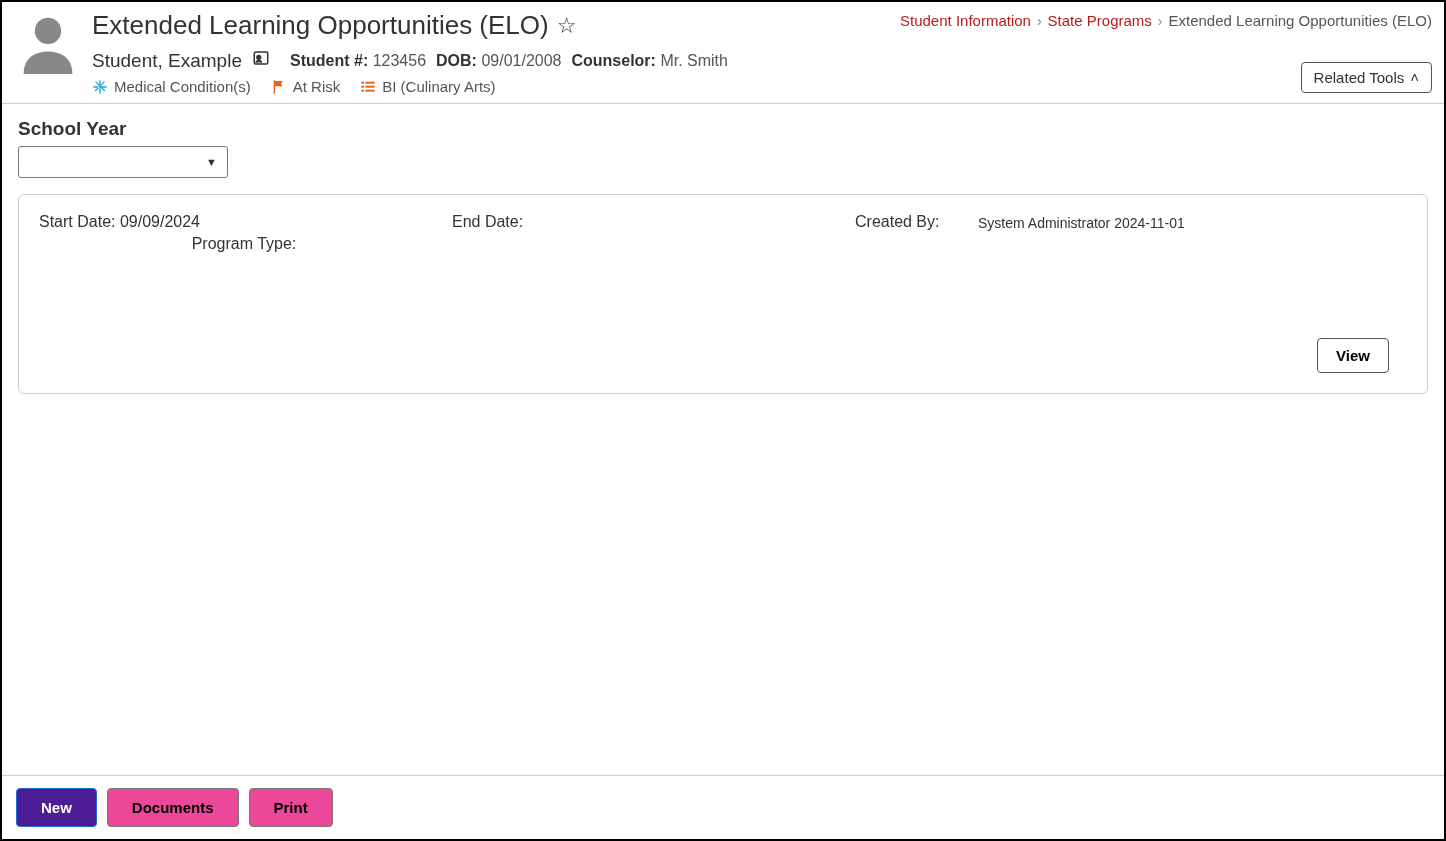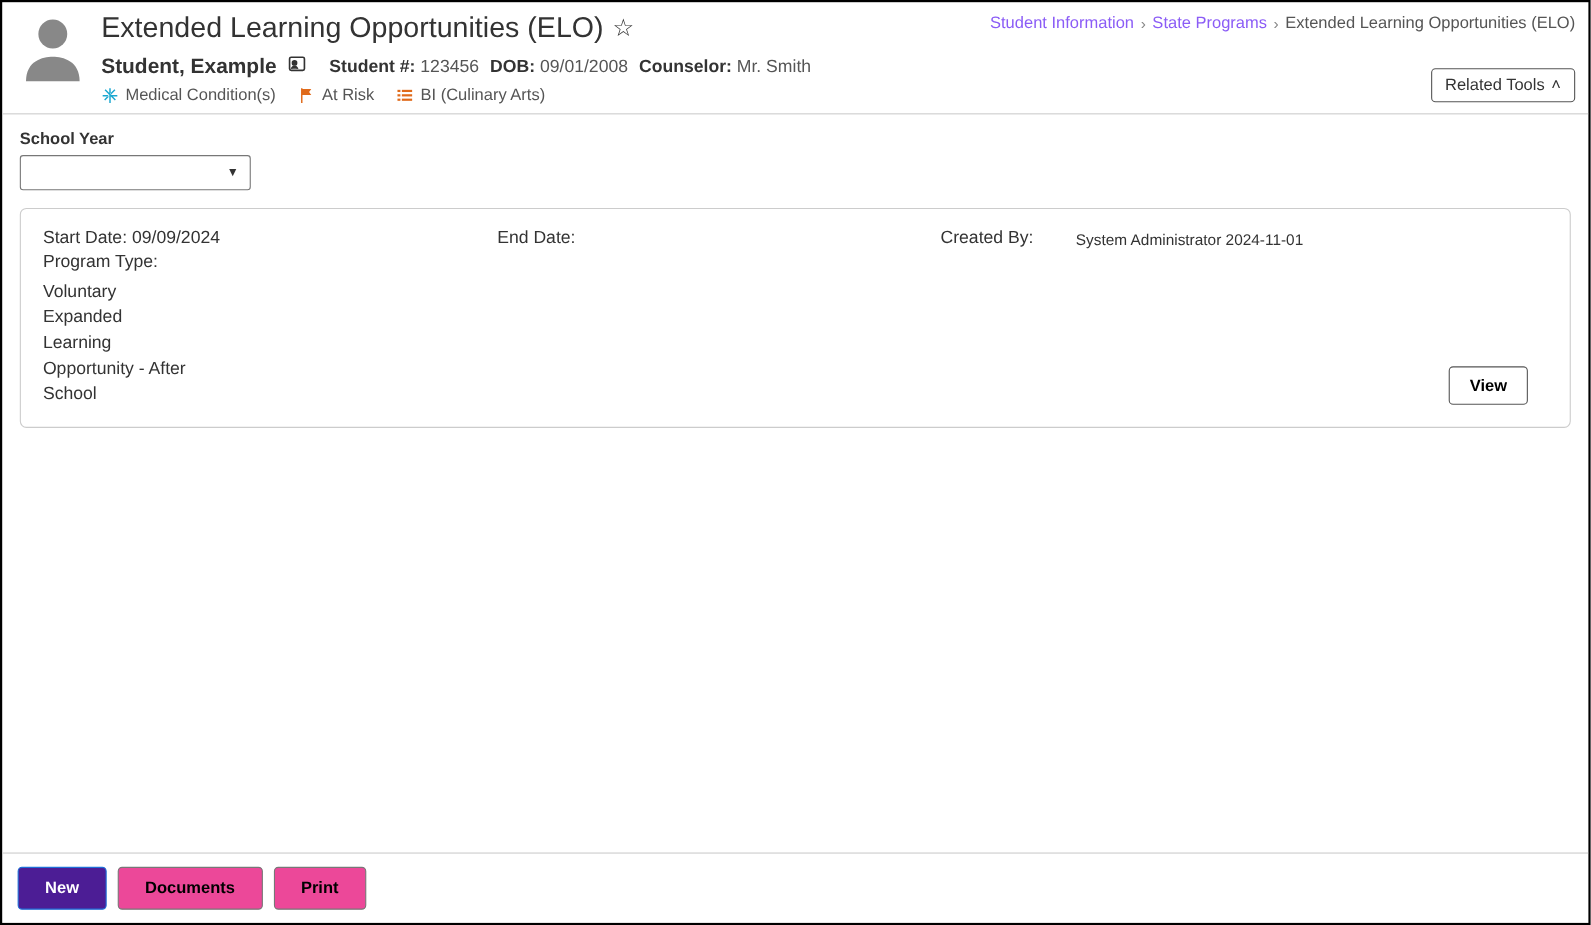--- a/index.html
+++ b/index.html
@@ -77,7 +77,7 @@
     align-items: center;
     gap: 6px;
   }
-  .breadcrumb a { color: #8b5cf6; text-decoration: none; cursor: pointer; text-align: right; }
+  .breadcrumb a { color: #b91c1c; text-decoration: none; cursor: pointer; text-align: right; }
   .breadcrumb .chev { color: #888; font-size: 14px; }
 
   

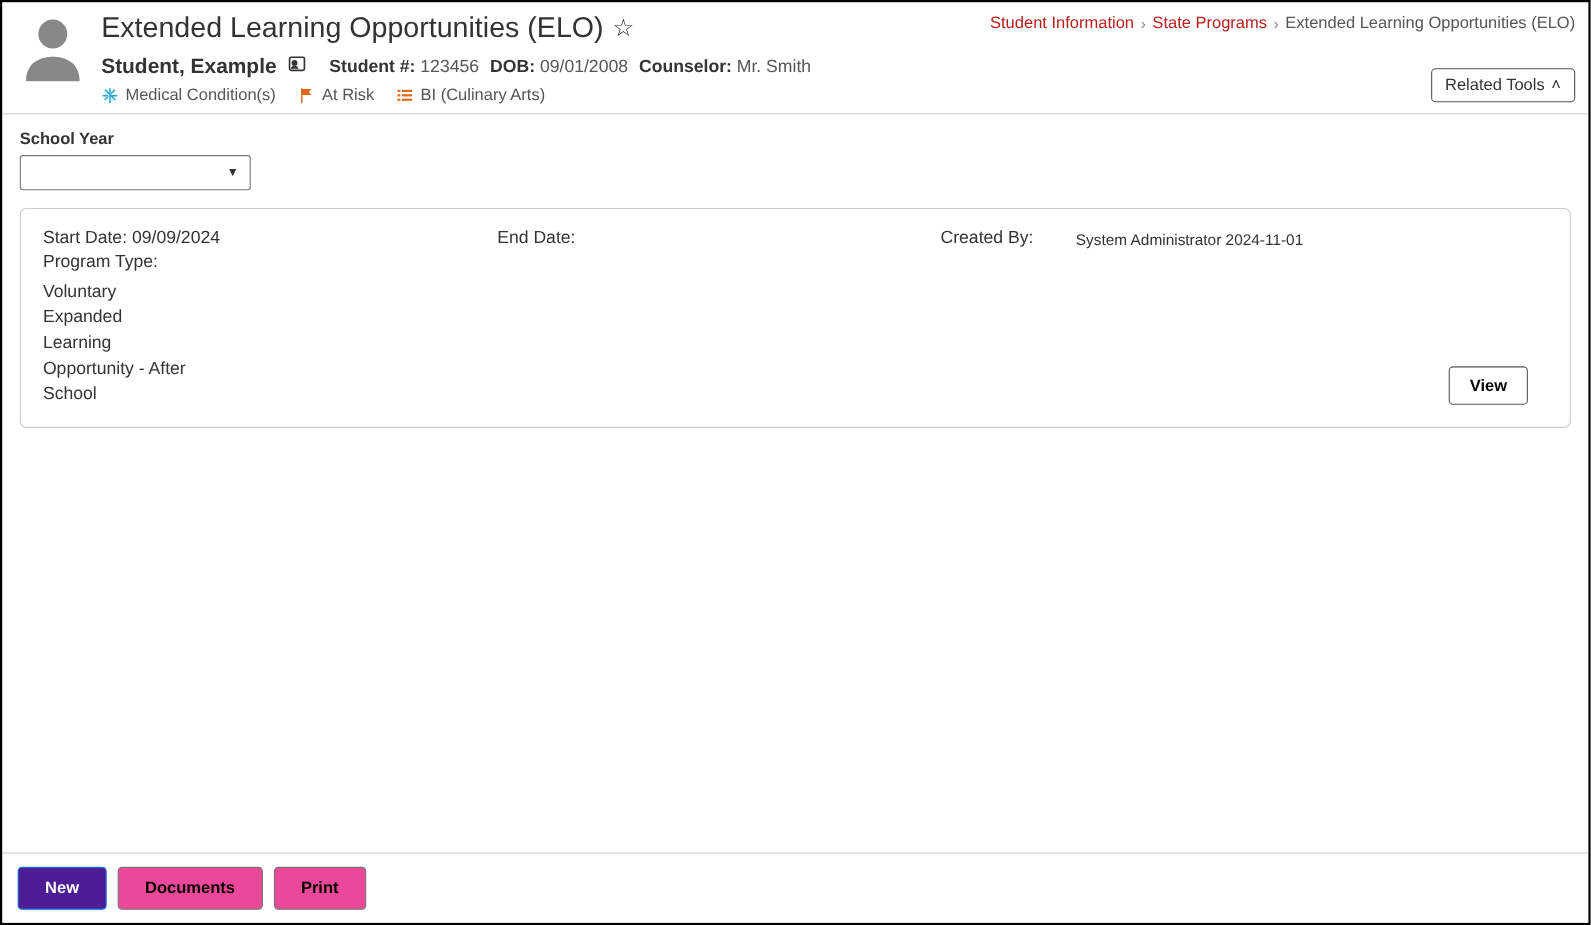--- a/index.html
+++ b/index.html
@@ -204,7 +204,7 @@
       <span class="star">☆</span>
     </div>
     <div class="info-row">
-      <span style="font-size:19px;font-weight:700;">Student, Example</span>
+      <span style="font-size:19px;font-weight:400;">Student, Example</span>
       <span class="contact-icon">
         <svg width="18" height="18" viewBox="0 0 24 24" fill="none" stroke="#333" stroke-width="2">
             <rect x="3" y="4" width="18" height="16" rx="2"></rect>

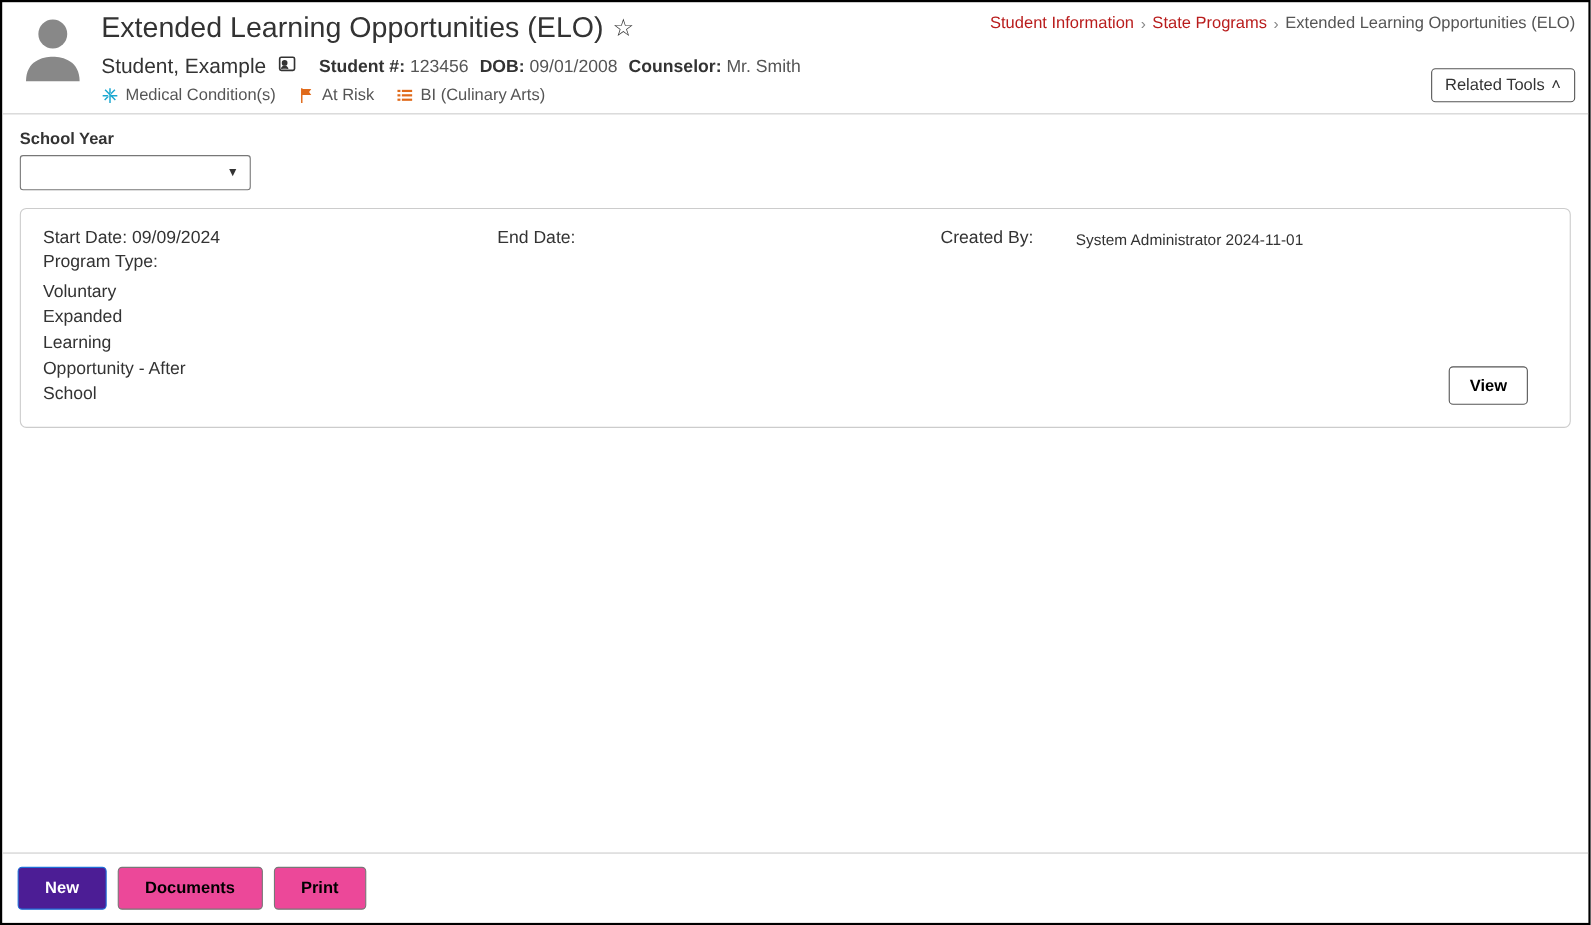--- a/index.html
+++ b/index.html
@@ -100,7 +100,7 @@
   .filter-bar {
     padding: 14px 16px 10px 16px;
   }
-  .filter-label { font-size: 15px; font-weight: 700; color: #333; margin-bottom: 6px; }
+  .filter-label { font-size: 19px; font-weight: 700; color: #333; margin-bottom: 6px; }
   .select-wrap {
     width: 210px; height: 32px;
     border: 1px solid #777;

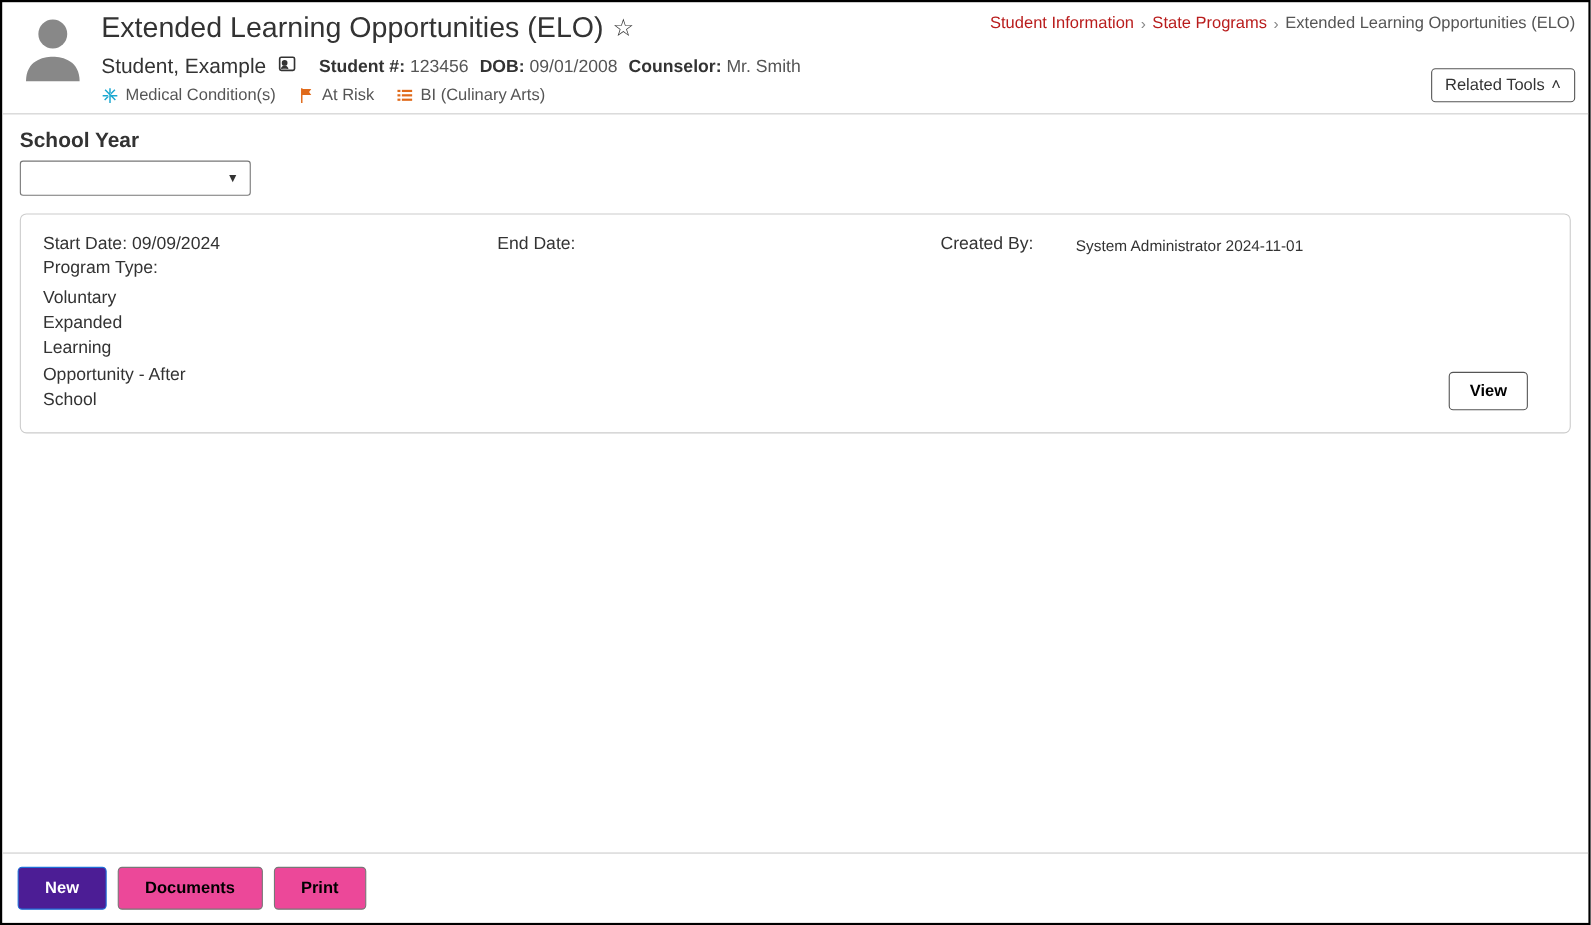--- a/index.html
+++ b/index.html
@@ -257,7 +257,7 @@
     <div>
       <span class="lbl">Start Date:</span>
       <span>09/09/2024</span>
-      <div style="margin-top:4px;">
+      <div style="margin-top:4px;text-align:center;">
         <span class="lbl">Program Type:</span>
       </div>
       <div class="program-type">Voluntary Expanded Learning Opportunity - After School</div>

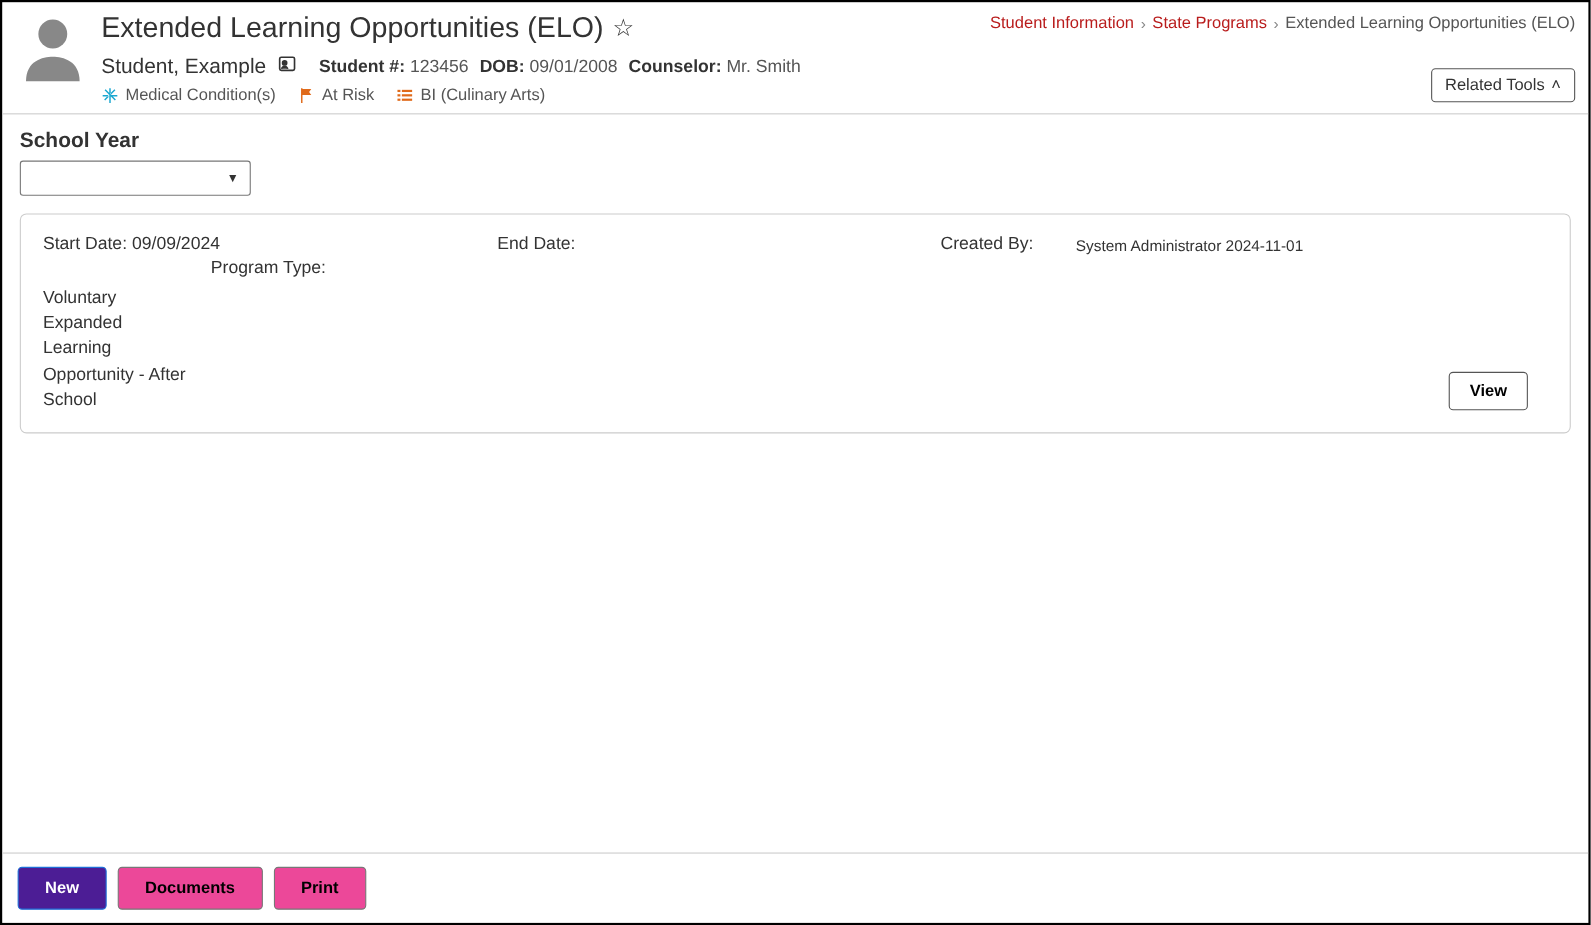--- a/index.html
+++ b/index.html
@@ -260,7 +260,6 @@
       <div style="margin-top:4px;text-align:center;">
         <span class="lbl">Program Type:</span>
       </div>
-      <div class="program-type">Voluntary Expanded Learning Opportunity - After School</div>
     </div>
     <div>
       <span class="lbl">End Date:</span>

